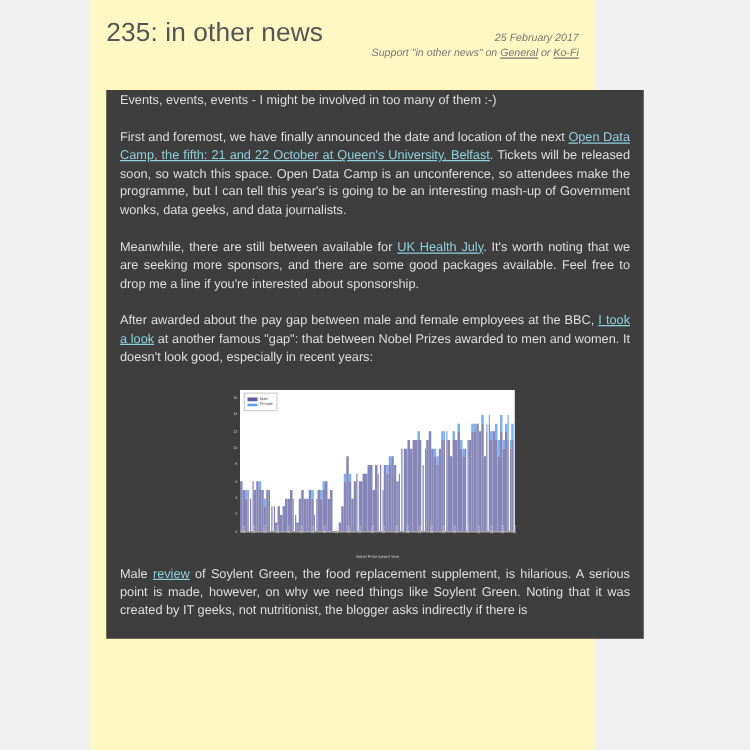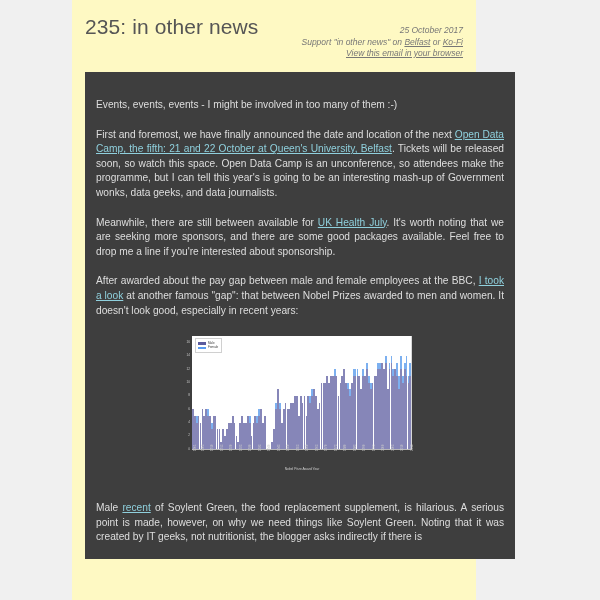--- a/index.html
+++ b/index.html
@@ -281,7 +281,7 @@
       <div id="newsletter-title">235: in other news</div>
 
       <div id="header-meta">
-        <span class="meta-line">25 October 2017</span>
+        <span class="meta-line">25 February 2017</span>
         <span class="meta-line">
           <span>Support "in other news" on </span><span class="hlink">Belfast</span><span> or </span><span class="hlink">Ko-Fi</span>
         </span>

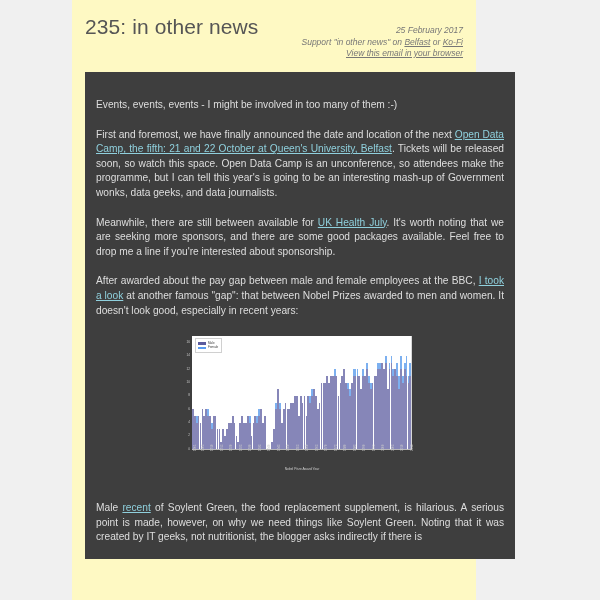--- a/index.html
+++ b/index.html
@@ -283,7 +283,7 @@
       <div id="header-meta">
         <span class="meta-line">25 February 2017</span>
         <span class="meta-line">
-          <span>Support "in other news" on </span><span class="hlink">Belfast</span><span> or </span><span class="hlink">Ko-Fi</span>
+          <span>Support "in other news" on </span><span class="hlink">General</span><span> or </span><span class="hlink">Ko-Fi</span>
         </span>
         <span class="meta-line"><span class="hlink">View this email in your browser</span></span>
       </div>

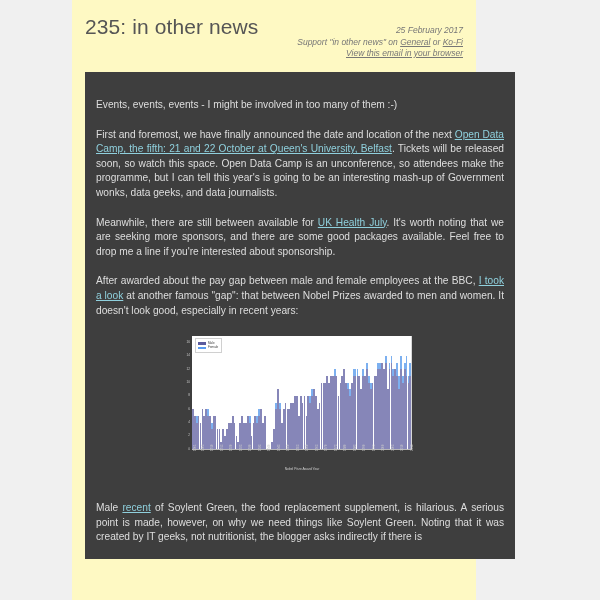--- a/index.html
+++ b/index.html
@@ -285,7 +285,6 @@
         <span class="meta-line">
           <span>Support "in other news" on </span><span class="hlink">General</span><span> or </span><span class="hlink">Ko-Fi</span>
         </span>
-        <span class="meta-line"><span class="hlink">View this email in your browser</span></span>
       </div>
     </div>
 

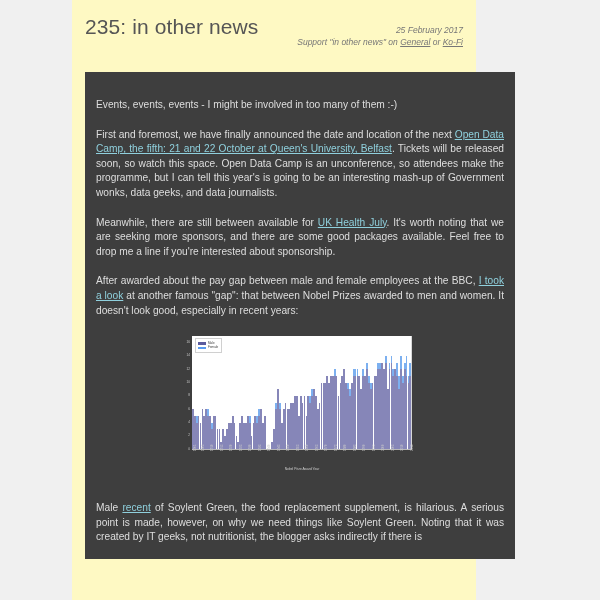--- a/index.html
+++ b/index.html
@@ -90,7 +90,7 @@
   }
 
   .para.first {
-    padding-top: 26px;
+    padding-top: 2px;
   }
 
   .para + .para {

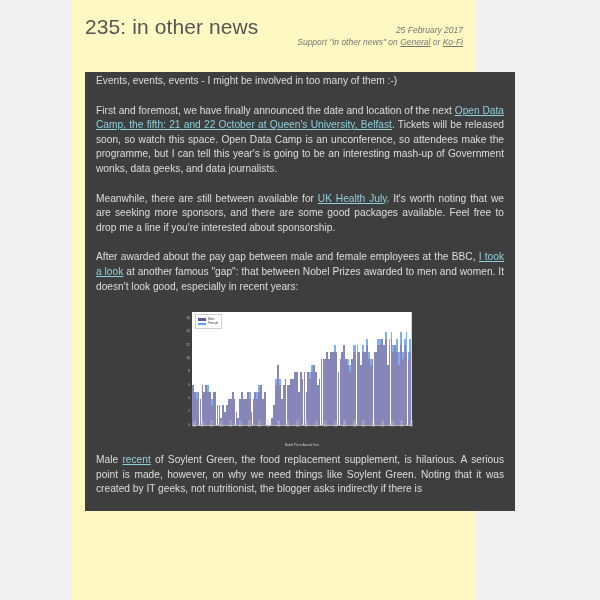--- a/index.html
+++ b/index.html
@@ -738,7 +738,7 @@
       </figure>
 
       <div id="paragraphs-after">
-          <p class="para first"><span>Male </span><span class="link">recent</span><span> of Soylent Green, the food replacement supplement, is hilarious. A serious point is made, however, on why we need things like Soylent Green. Noting that it was created by IT geeks, not nutritionist, the blogger asks indirectly if there is</span></p>
+          <p class="para first"><span>Male </span><span class="link">review</span><span> of Soylent Green, the food replacement supplement, is hilarious. A serious point is made, however, on why we need things like Soylent Green. Noting that it was created by IT geeks, not nutritionist, the blogger asks indirectly if there is</span></p>
         </div>
     </div>
 

